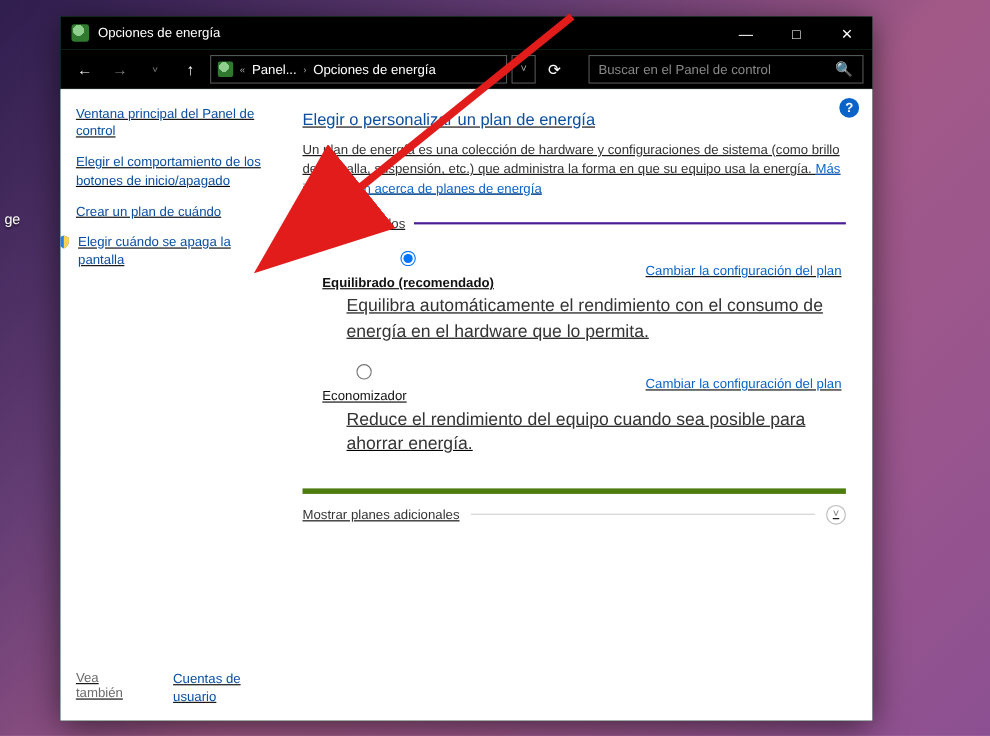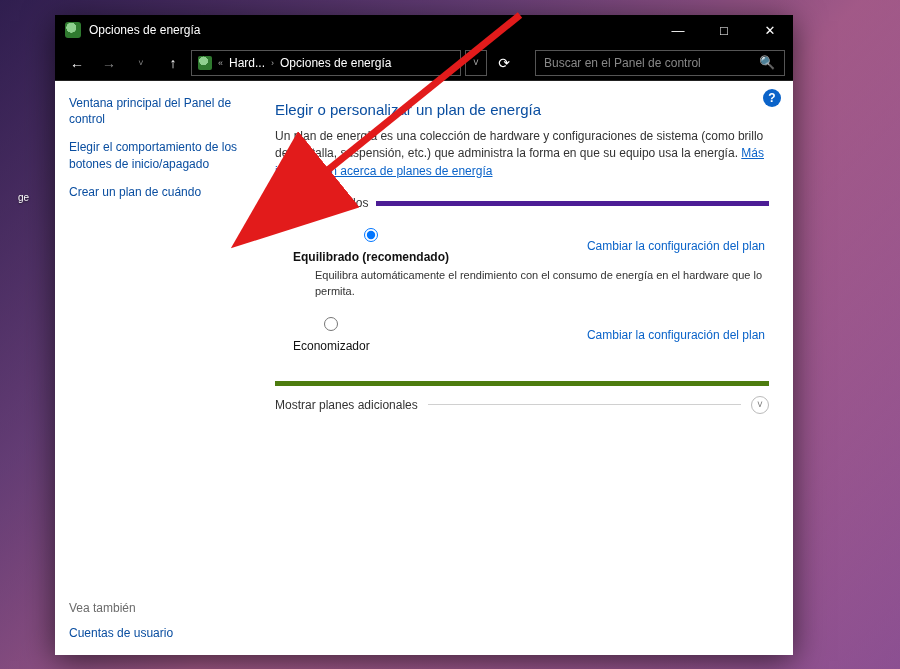--- a/index.html
+++ b/index.html
@@ -246,7 +246,7 @@
     <div class="addr">
       <div class="mini-icon"></div>
       <span class="chev">«</span>
-      <span>Hard...</span>
+      <span>Panel...</span>
       <span class="chev">›</span>
       <span style="font-weight:500">Opciones de energía</span>
     </div>

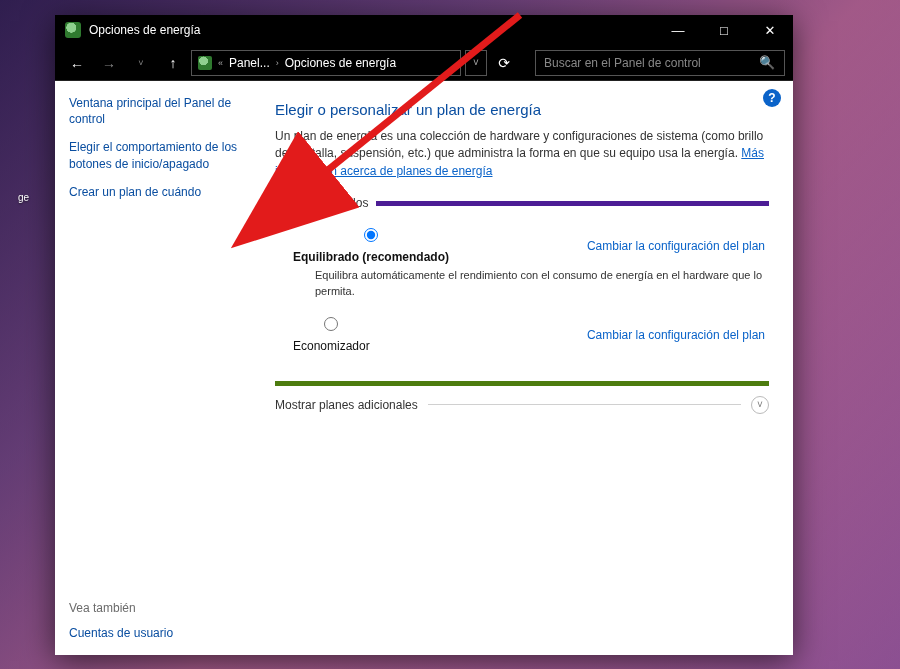--- a/index.html
+++ b/index.html
@@ -124,6 +124,7 @@
     display: flex;
     overflow: hidden;
     position: relative;
+    text-decoration: underline;
   }
   .sidebar {
     width: 210px;

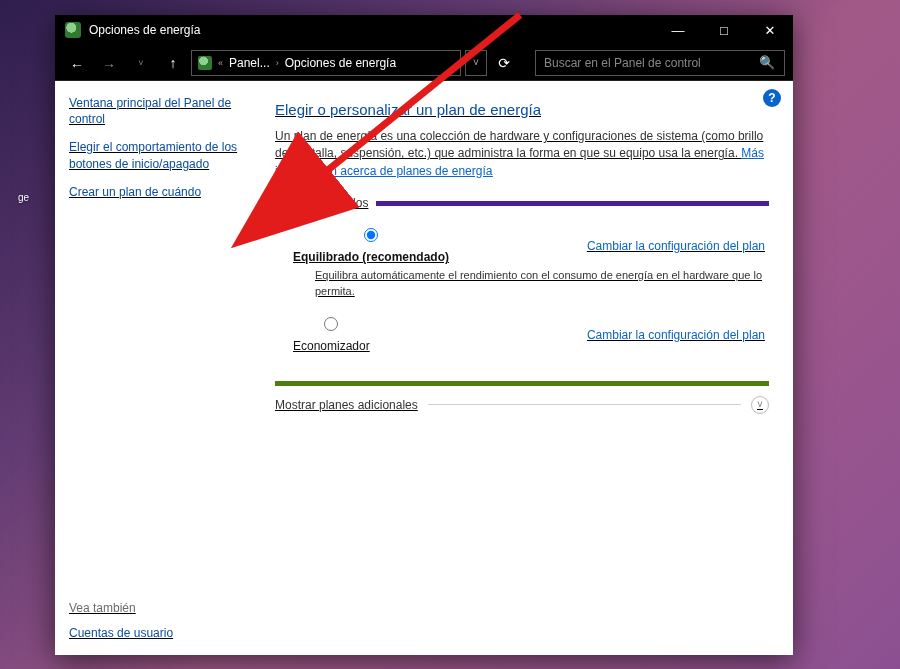--- a/index.html
+++ b/index.html
@@ -217,8 +217,8 @@
 
   
   .desk-label {
-    position:absolute; left:18px; top:192px; color:#fff;
-    font-size:10px; text-shadow:0 1px 2px rgba(0,0,0,0.6);
+    position:absolute; left:4px; top:192px; color:#fff;
+    font-size:13px; text-shadow:0 1px 2px rgba(0,0,0,0.6);
   }
 </style>
 </head>

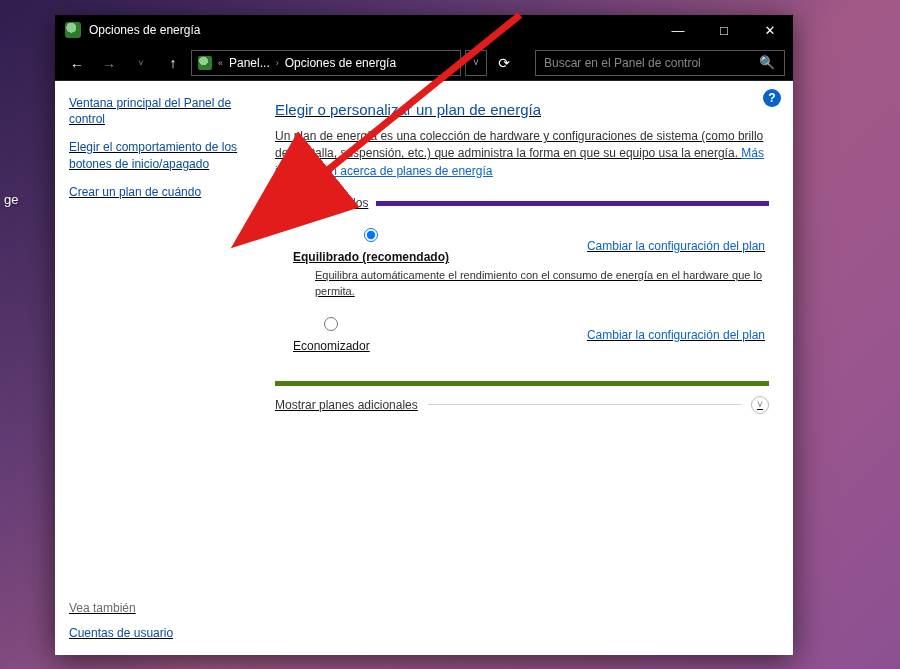--- a/index.html
+++ b/index.html
@@ -178,7 +178,7 @@
 
   fieldset.group {
     border: none;
-    border-top: 5px solid #4c1d95;
+    border-top: 2px solid #4c1d95;
     padding: 12px 0 6px 0;
     margin-bottom: 10px;
   }

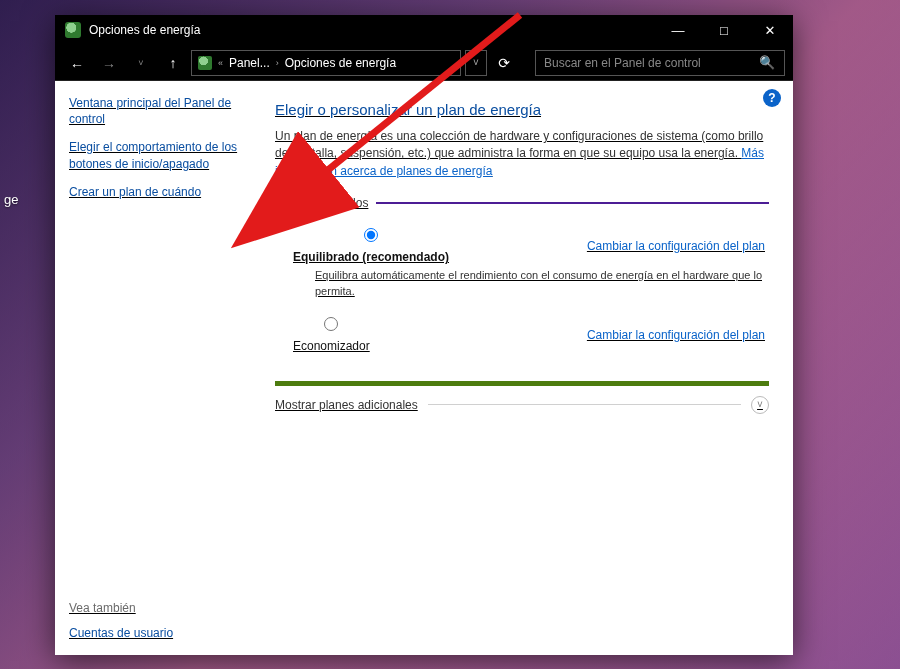--- a/index.html
+++ b/index.html
@@ -266,6 +266,13 @@
       <a>Ventana principal del Panel de control</a>
       <a>Elegir el comportamiento de los botones de inicio/apagado</a>
       <a>Crear un plan de cuándo</a>
+      <div class="item-with-icon">
+        <svg class="shield" viewBox="0 0 24 24">
+            <path fill="#2b7de1" d="M12 2l8 3v6c0 5-3.4 9.7-8 11-4.6-1.3-8-6-8-11V5l8-3z"></path>
+            <path fill="#ffd24d" d="M12 2v20c4.6-1.3 8-6 8-11V5l-8-3z"></path>
+          </svg>
+        <a>Elegir cuándo se apaga la pantalla</a>
+      </div>
 
       <div class="footer">
         <div class="hdr">Vea también</div>

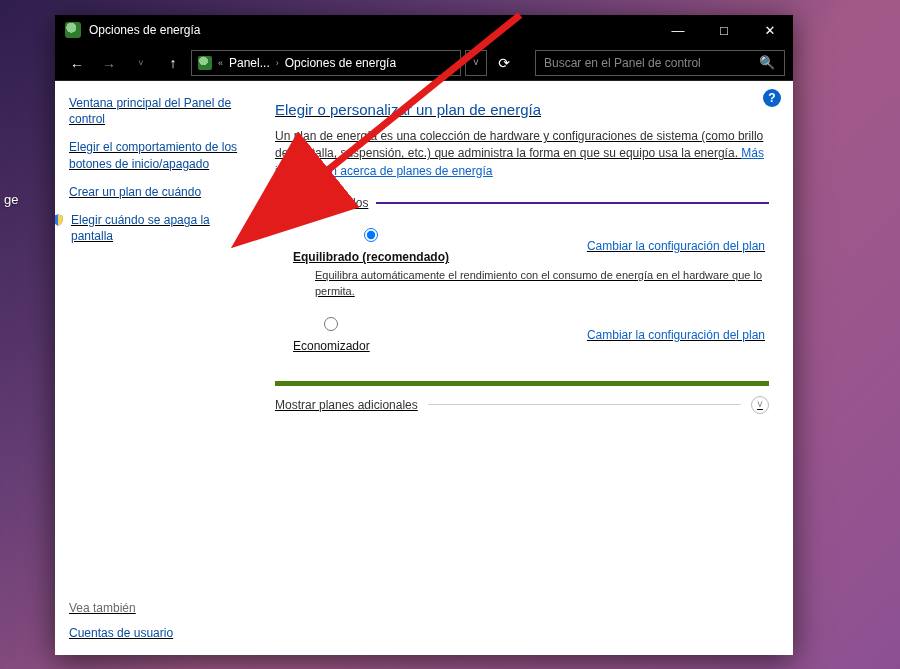--- a/index.html
+++ b/index.html
@@ -195,7 +195,7 @@
   .plan-row1 input[type=radio]{ width:14px; height:14px; }
   .plan-row1 .chg { color:#0a63c9; font-size:12px; cursor:pointer; }
   .plan-desc {
-    font-size:11px; color:#333; padding: 4px 0 0 22px; line-height:1.4;
+    font-size:16px; color:#333; padding: 4px 0 0 22px; line-height:1.4;
     max-width: 480px;
   }
   .expander {

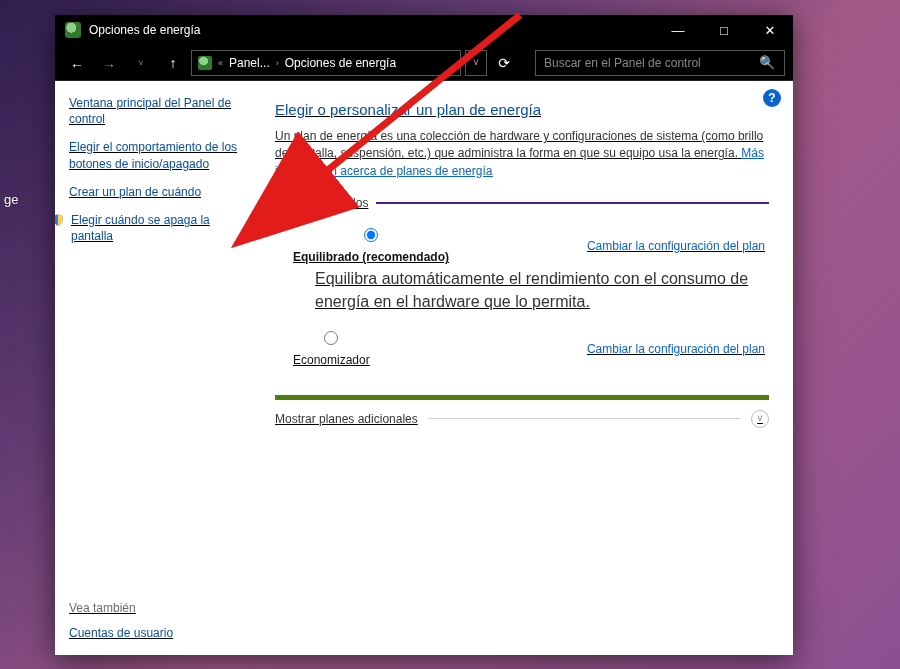--- a/index.html
+++ b/index.html
@@ -311,6 +311,7 @@
             </label>
             <span class="chg">Cambiar la configuración del plan</span>
           </div>
+          <div class="plan-desc">Reduce el rendimiento del equipo cuando sea posible para ahorrar energía.</div>
         </div>
       </fieldset>
 

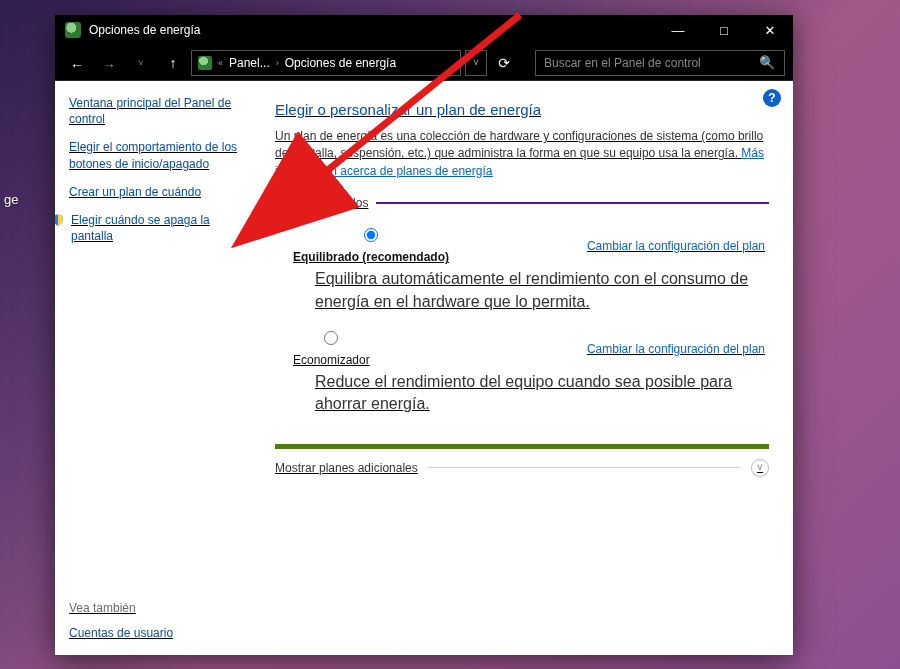--- a/index.html
+++ b/index.html
@@ -149,7 +149,7 @@
   }
   .sidebar .footer {
     margin-top: auto;
-    display:flex; flex-direction:column; gap:10px;
+    display:flex; gap:27px;
   }
   .sidebar .footer .hdr { color:#6b6b6b; }
 

